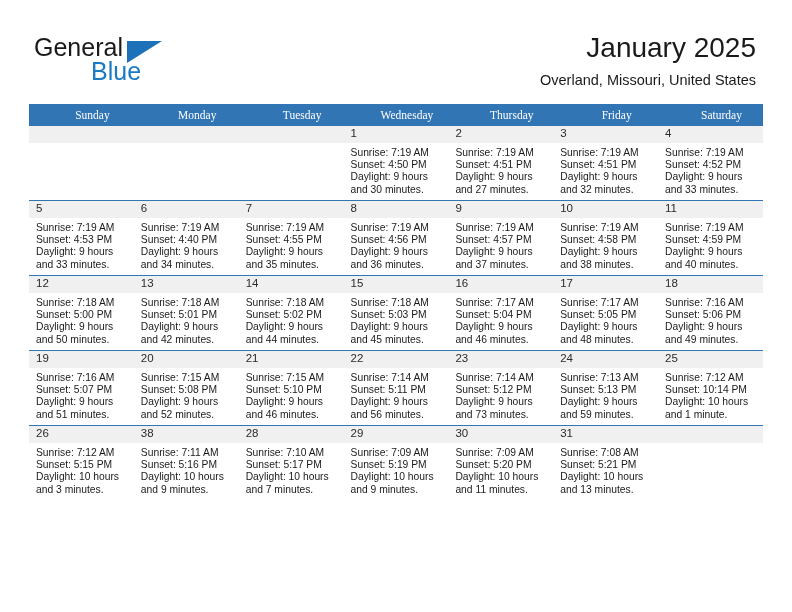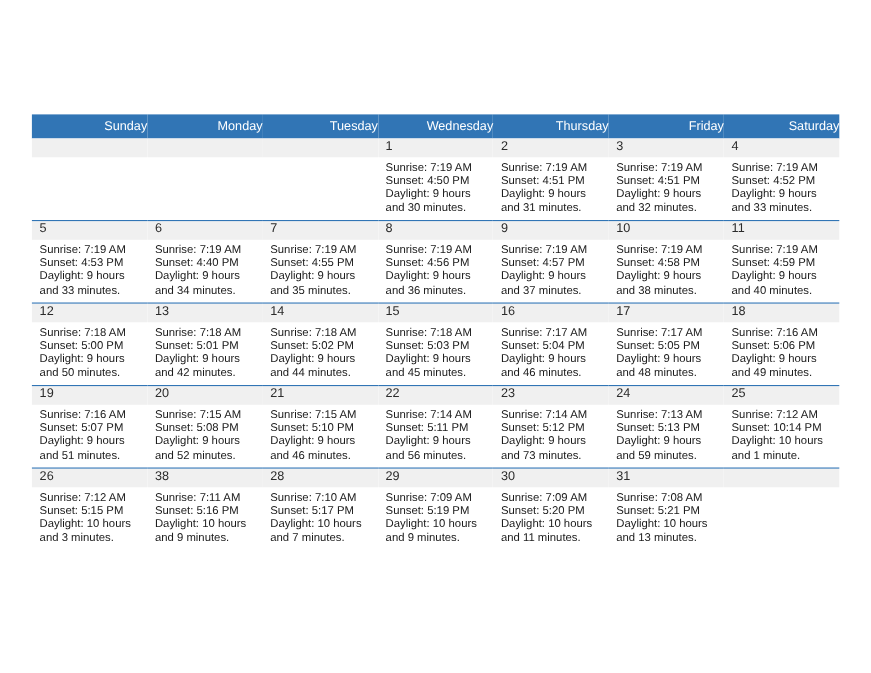--- a/index.html
+++ b/index.html
@@ -140,6 +140,20 @@
 
 <div class="page">
 
+  <div class="header">
+
+    <div class="brand">
+      <span class="brand-general">General</span>
+      <span class="brand-flag"></span>
+      <span class="brand-blue">Blue</span>
+    </div>
+
+    <div class="title-block">
+      <div class="cal-title">January 2025</div>
+      <div class="cal-location">Overland, Missouri, United States</div>
+    </div>
+
+  </div>
 
   <table class="calendar">
     <thead>

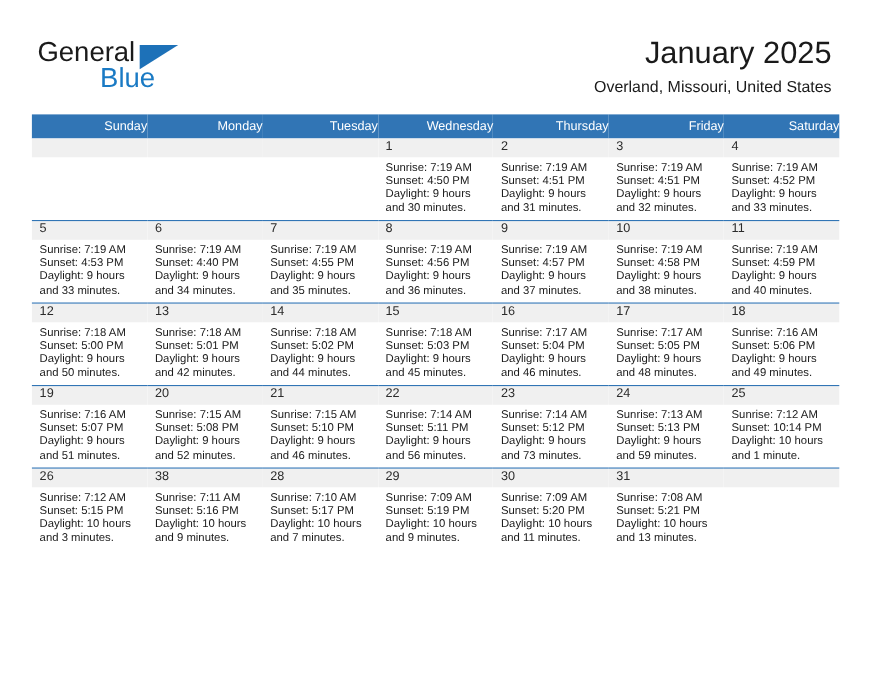--- a/index.html
+++ b/index.html
@@ -99,10 +99,11 @@
     color: #ffffff;
     font-size: 11.5px;
     font-weight: normal;
-    text-align: right;
+    text-align: center;
     padding: 5px 0 5px 22px;
     height: 12px;
     border: none;
+    font-family: Liberation Serif, serif;
   }
   .calendar td {
     width: 104.857px;

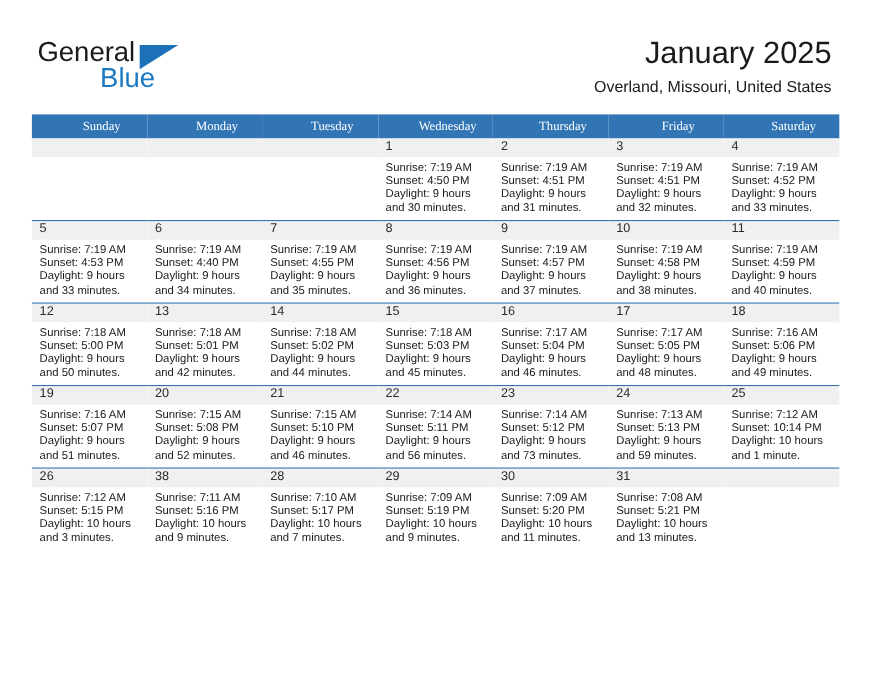--- a/index.html
+++ b/index.html
@@ -212,7 +212,7 @@
               <div>Sunrise: 7:19 AM</div>
               <div>Sunset: 4:51 PM</div>
               <div>Daylight: 9 hours</div>
-              <div>and 31 minutes.</div>
+              <div>and 27 minutes.</div>
             </div>
           </td>
           <td>

